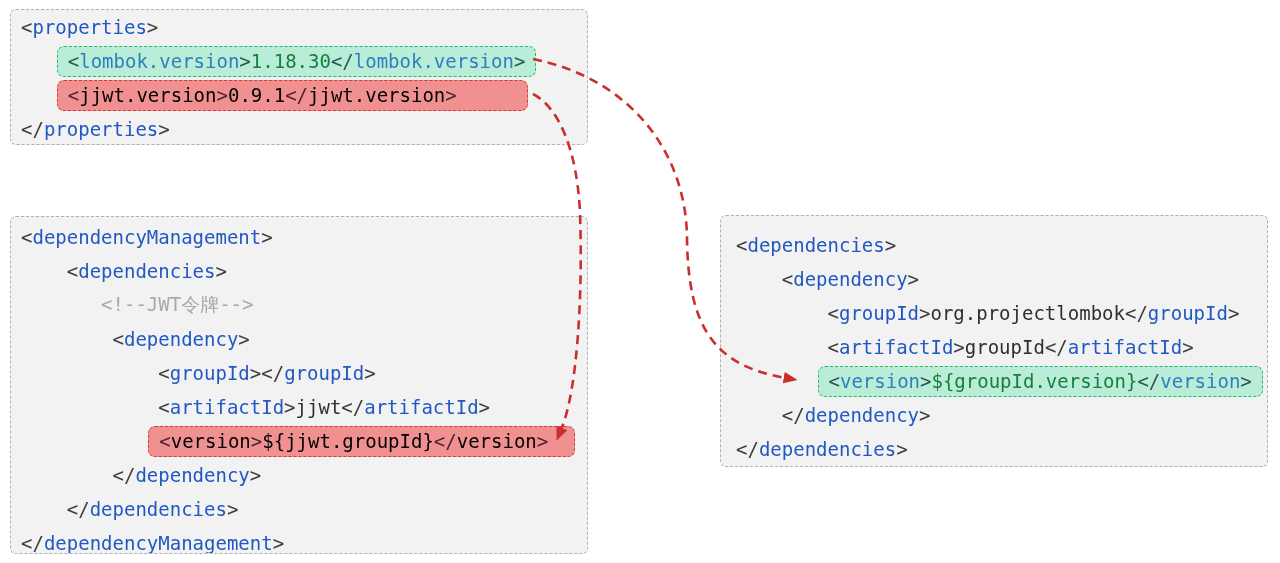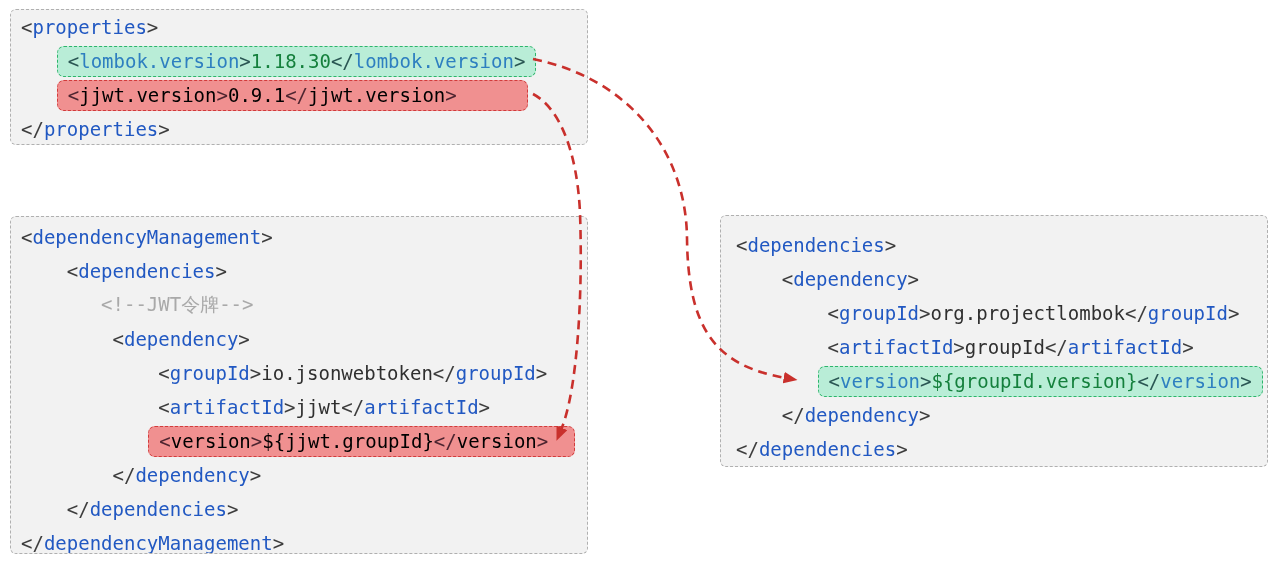--- a/index.html
+++ b/index.html
@@ -51,7 +51,7 @@
     <div class="line" style="padding-left: 4ch;"><span class="seg-b">&lt;</span><span class="seg-t">dependencies</span><span class="seg-b">&gt;</span></div>
     <div class="line" style="padding-left: 7ch; text-align: center;"><span class="seg-c">&lt;!--JWT令牌--&gt;</span></div>
     <div class="line" style="padding-left: 8ch;"><span class="seg-b">&lt;</span><span class="seg-t">dependency</span><span class="seg-b">&gt;</span></div>
-    <div class="line" style="padding-left: 12ch;"><span class="seg-b">&lt;</span><span class="seg-t">groupId</span><span class="seg-b">&gt;</span><span class="seg-v">io.jsonwebtoken</span><span class="seg-b">&lt;/</span><span class="seg-t">groupId</span><span class="seg-b">&gt;</span></div>
+    <div class="line" style="padding-left: 12ch;"><span class="seg-b">&lt;</span><span class="seg-t">groupId</span><span class="seg-b">&gt;</span><span class="seg-b">&lt;/</span><span class="seg-t">groupId</span><span class="seg-b">&gt;</span></div>
     <div class="line" style="padding-left: 12ch;"><span class="seg-b">&lt;</span><span class="seg-t">artifactId</span><span class="seg-b">&gt;</span><span class="seg-v">jjwt</span><span class="seg-b">&lt;/</span><span class="seg-t">artifactId</span><span class="seg-b">&gt;</span></div>
     <div class="line" style="padding-left: 12ch;"><span class="hl hl-red"><span class="seg-b">&lt;</span><span class="seg-t">version</span><span class="seg-b">&gt;</span><span class="seg-v">${jjwt.groupId}</span><span class="seg-b">&lt;/</span><span class="seg-t">version</span><span class="seg-b">&gt;</span></span></div>
     <div class="line" style="padding-left: 8ch;"><span class="seg-b">&lt;/</span><span class="seg-t">dependency</span><span class="seg-b">&gt;</span></div>

